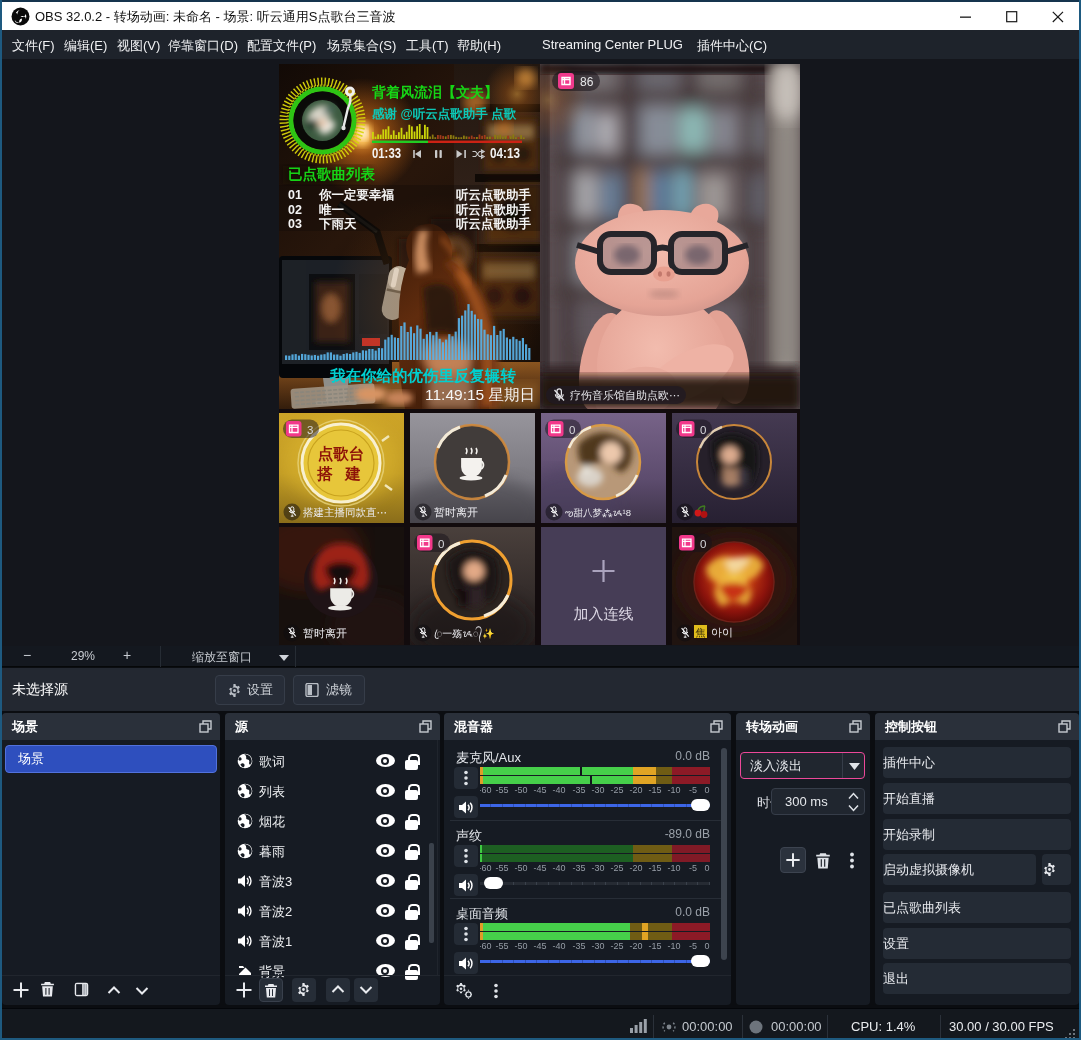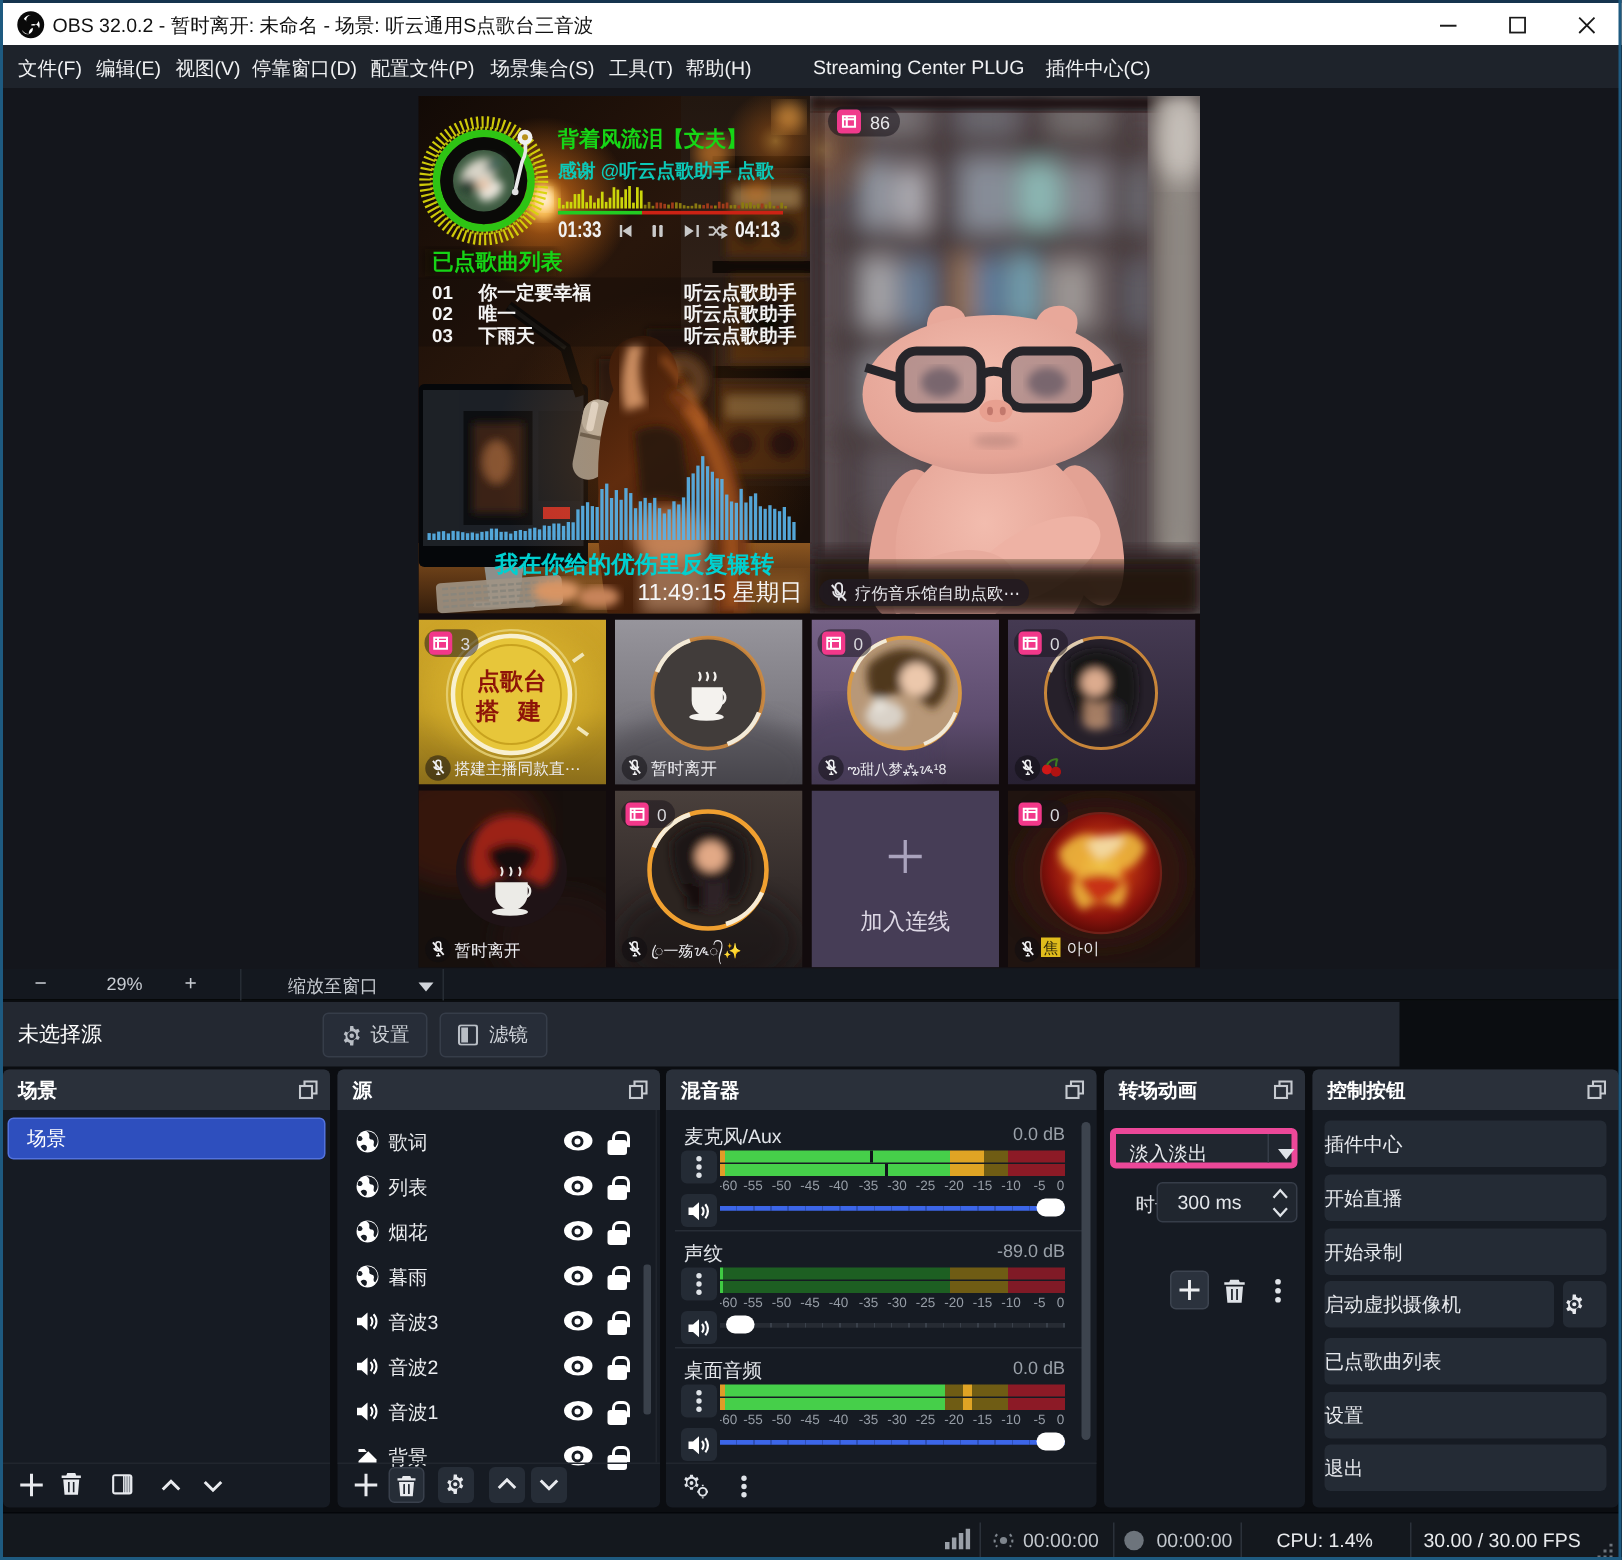--- a/index.html
+++ b/index.html
@@ -85,7 +85,7 @@
         <path d="M7.8 14.9 A5.3 5.3 0 0 1 3.5 12.2 A3.3 3.3 0 0 0 10.3 10.9 A3.5 3.5 0 0 0 7.8 14.9z"></path>
       </g>
     </svg>
-    <div id="titletext">OBS 32.0.2 - 暂时离开: 未命名 - 场景: 听云通用S点歌台三音波</div>
+    <div id="titletext">OBS 32.0.2 - 转场动画: 未命名 - 场景: 听云通用S点歌台三音波</div>
     <div class="winbtn" style="right:92px">
         <svg width="12" height="12" viewBox="0 0 12 12">
           <rect x="0" y="5.5" width="11" height="1.3" fill="#1a1a1a"></rect>

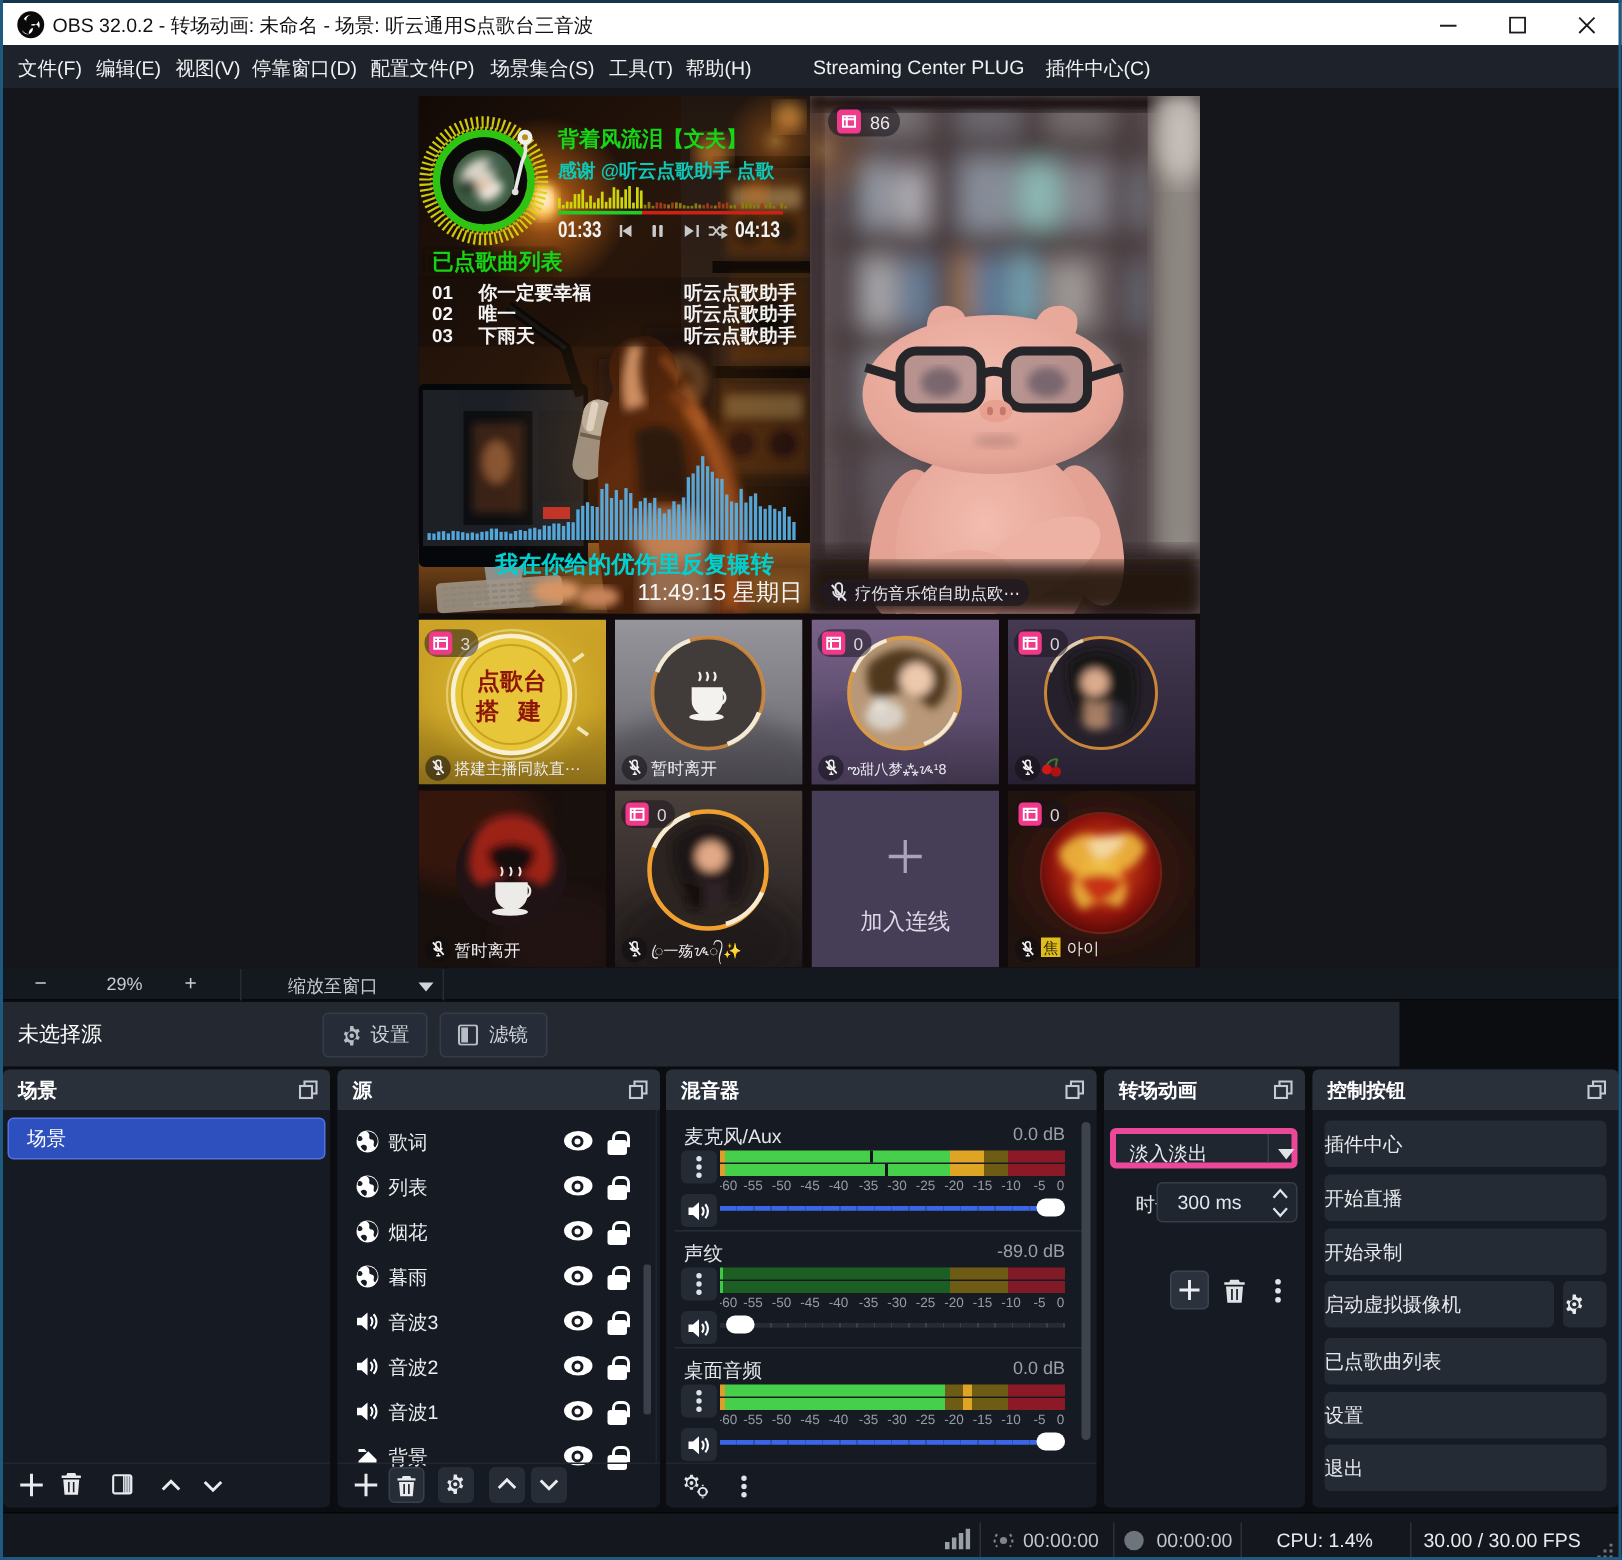--- a/index.html
+++ b/index.html
@@ -28,7 +28,7 @@
 #zoombar { position:absolute; left:0; top:646px; width:1081px; height:21px; background:#14181f;
   border-bottom:1px solid #060809; color:#c8ccd2; font-size:12px; }
 
-#ctxbar { position:absolute; left:0; top:668px; width:933px; height:43px; background:#232831; }
+#ctxbar { position:absolute; left:0; top:668px; width:1081px; height:43px; background:#232831; }
 .ctxbtn { position:absolute; top:7px; height:30px; background:#272d38; border:1px solid #363d49;
   border-radius:4px; color:#cdd1d7; font-size:13px; line-height:28px; text-align:center; }
 

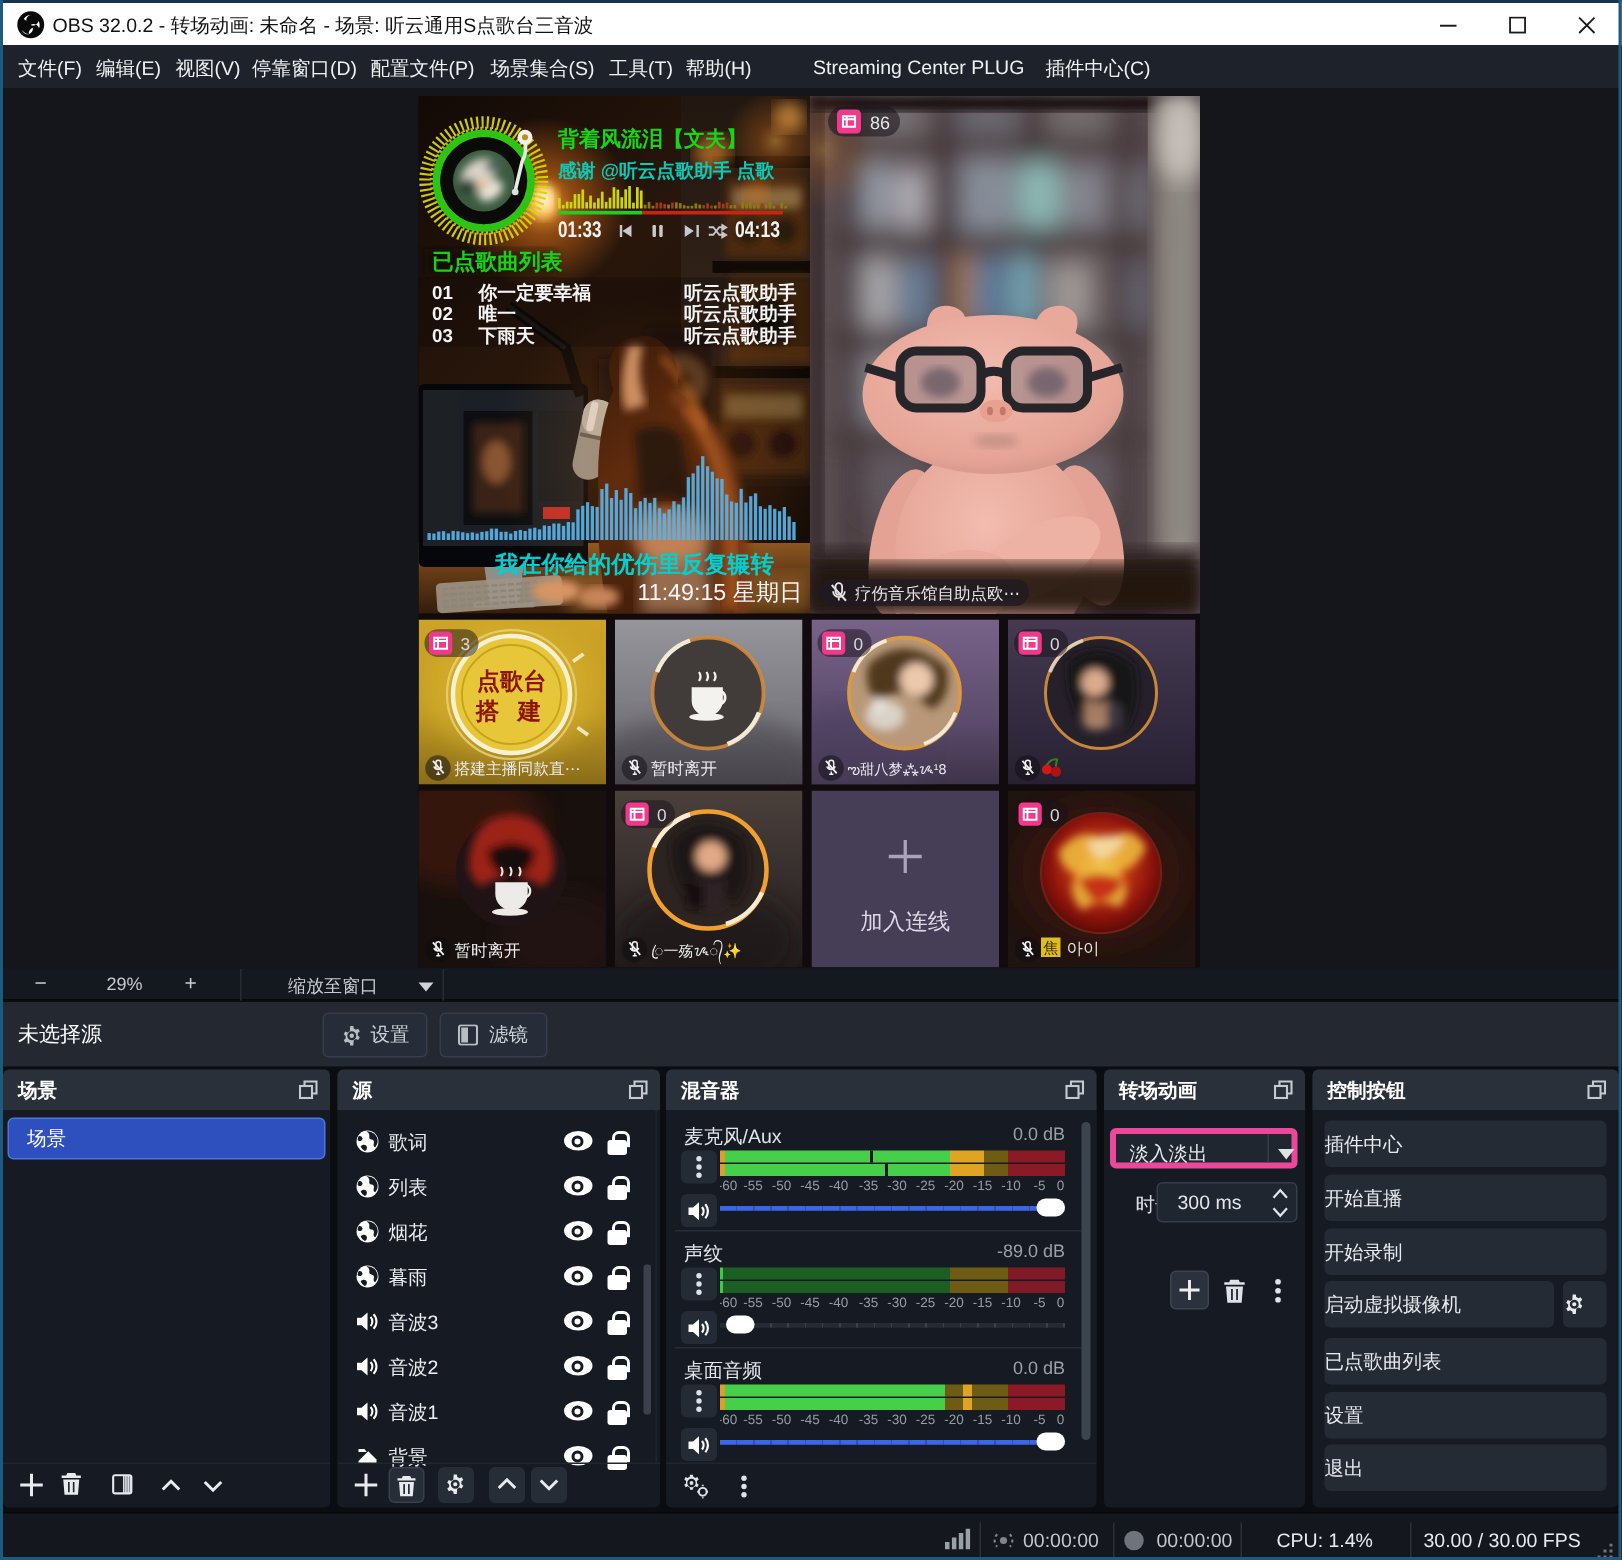--- a/index.html
+++ b/index.html
@@ -1063,7 +1063,7 @@
           <path d="M4 4 L4 1 L12 1 L12 9 L9 9" fill="none" stroke="#c6cad0" stroke-width="1.4"></path>
         </svg></div>
     <div id="transbody" class="abs" style="left:0;top:27px;right:0;bottom:0">
-      <div class="abs" style="left:4px;top:12px;width:125px;height:27px;background:#20262f;border:4px solid #ec4899;border-radius:4px;color:#e4e7eb;font-size:13px;line-height:25px;padding-left:9px">淡入淡出
+      <div class="abs" style="left:4px;top:12px;width:125px;height:27px;background:#20262f;border:1px solid #ec4899;border-radius:4px;color:#e4e7eb;font-size:13px;line-height:25px;padding-left:9px">淡入淡出
         <span class="abs" style="left:101px;top:0;bottom:0;width:1px;background:#363d49"></span>
         <svg class="abs" style="left:107px;top:9px" width="13" height="9">
             <path d="M1 1 L12 1 L6.5 8z" fill="#dfe3e8"></path>

